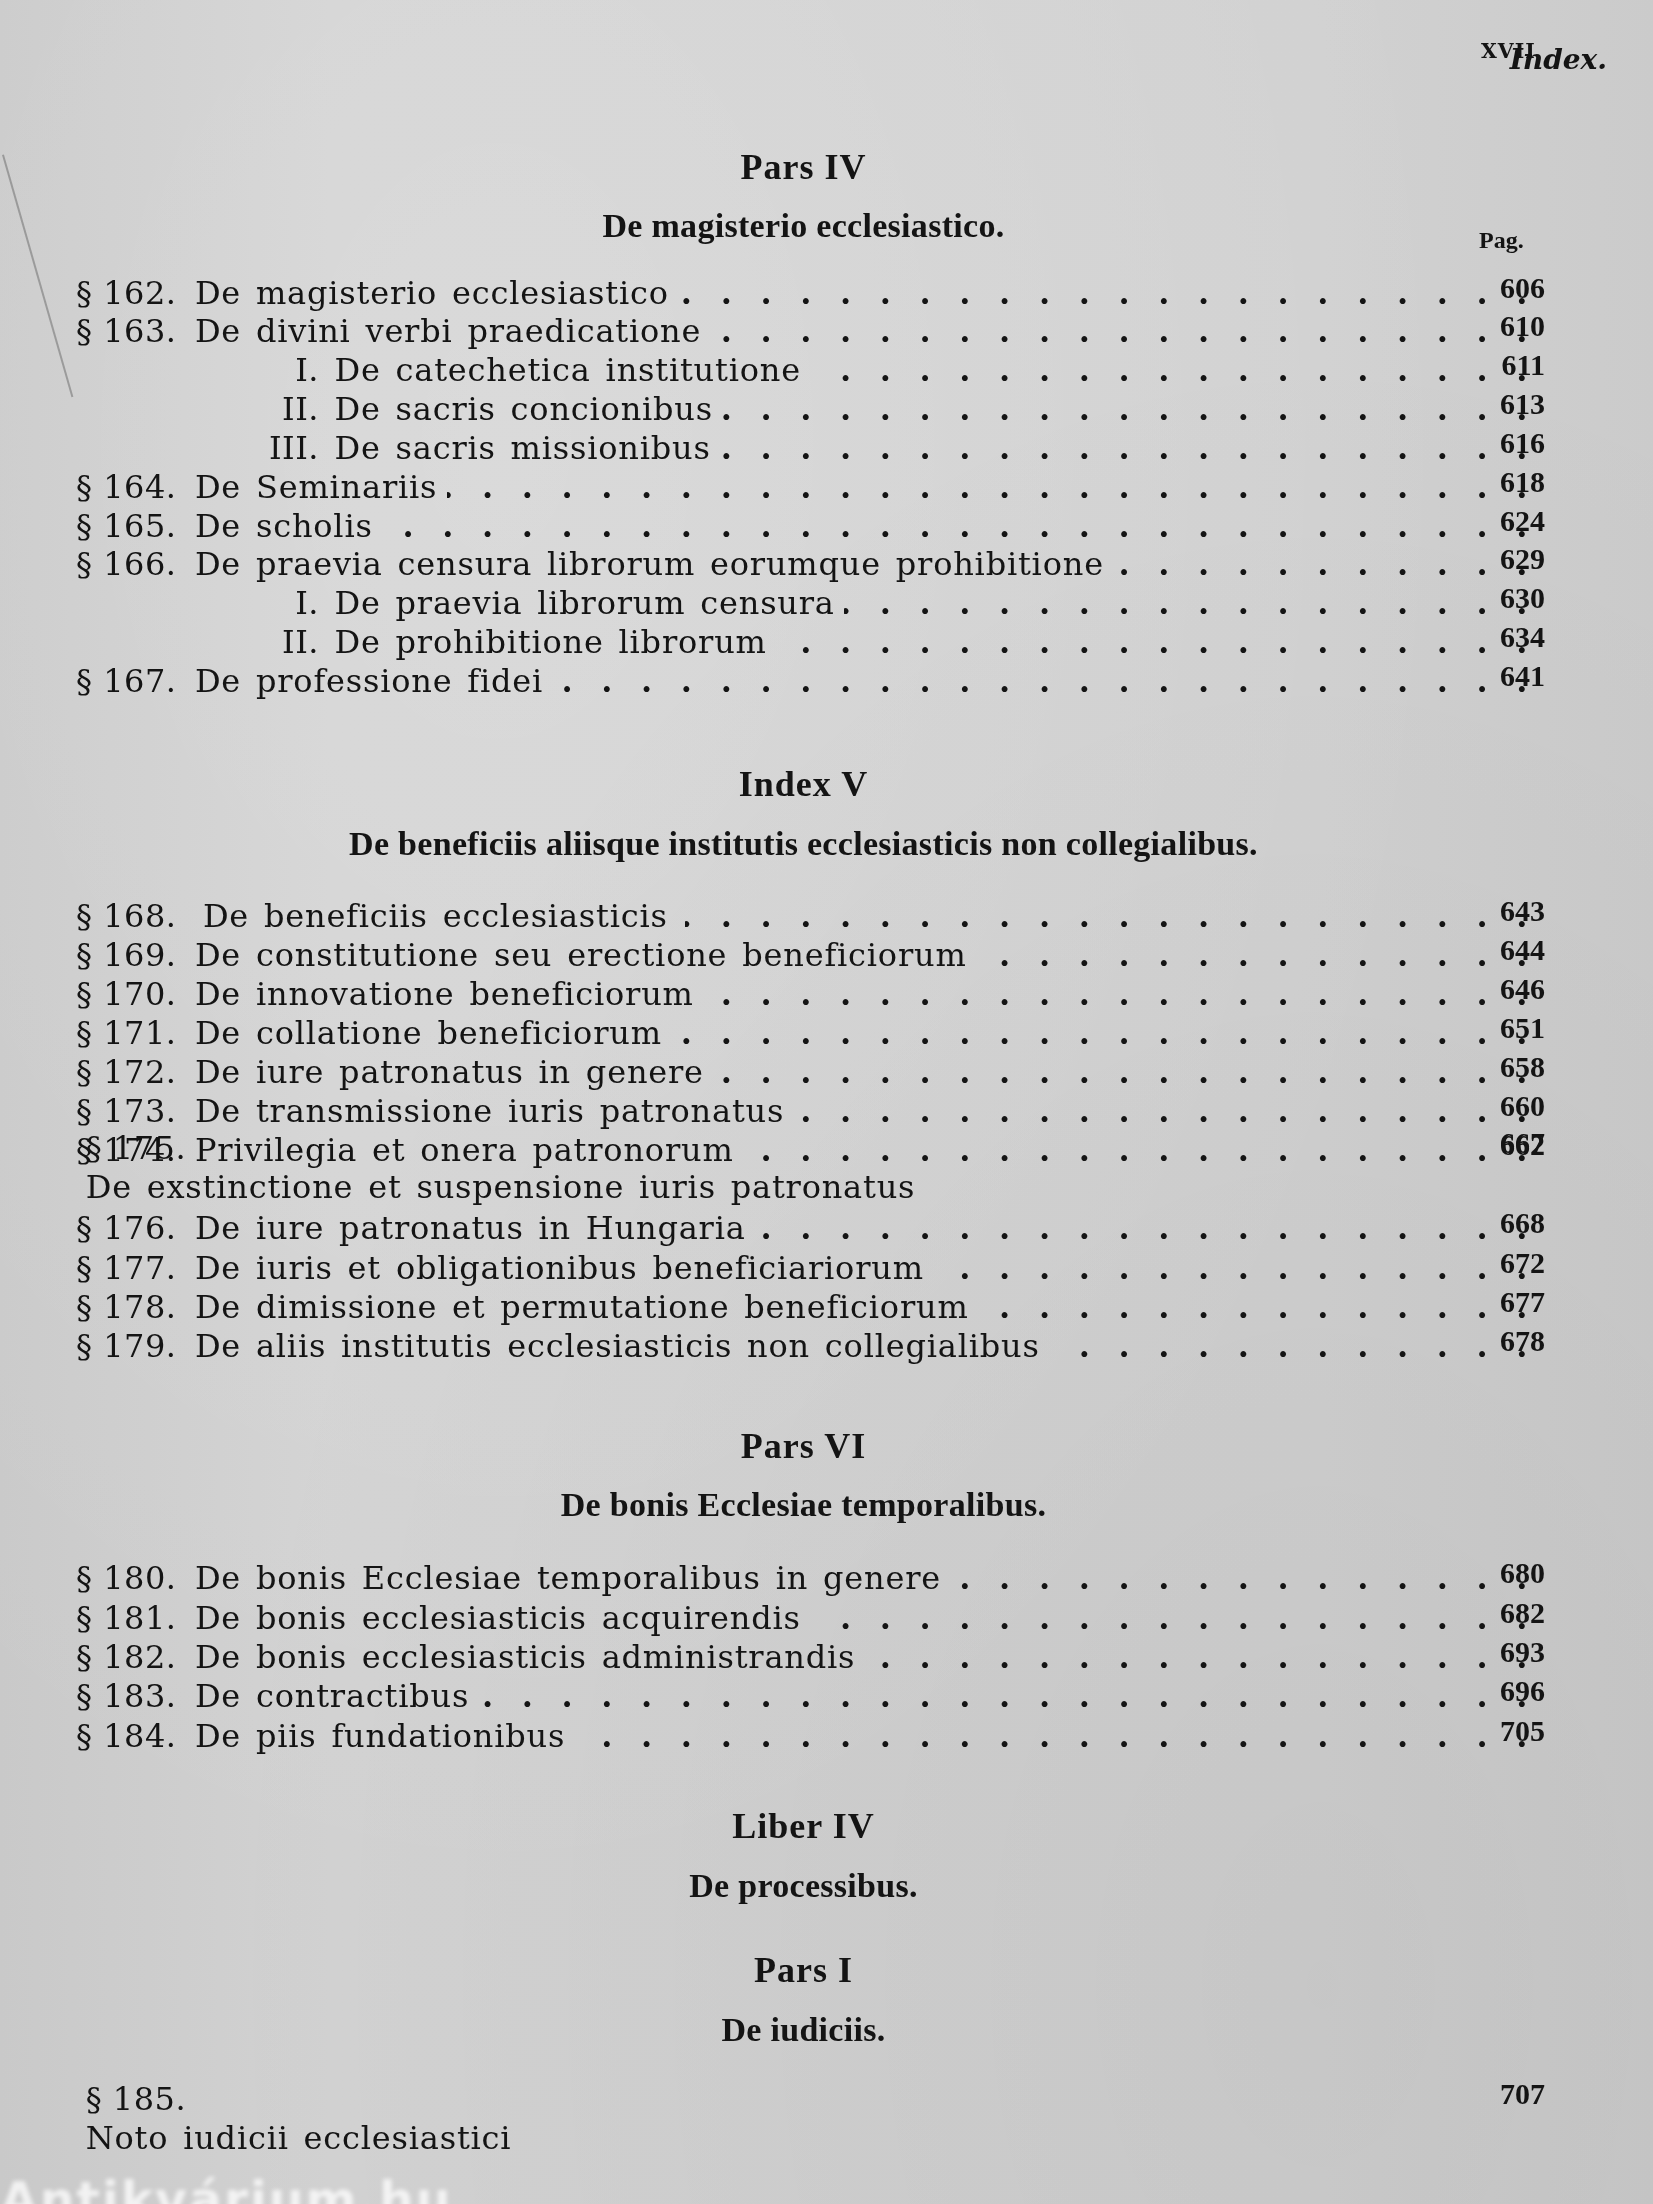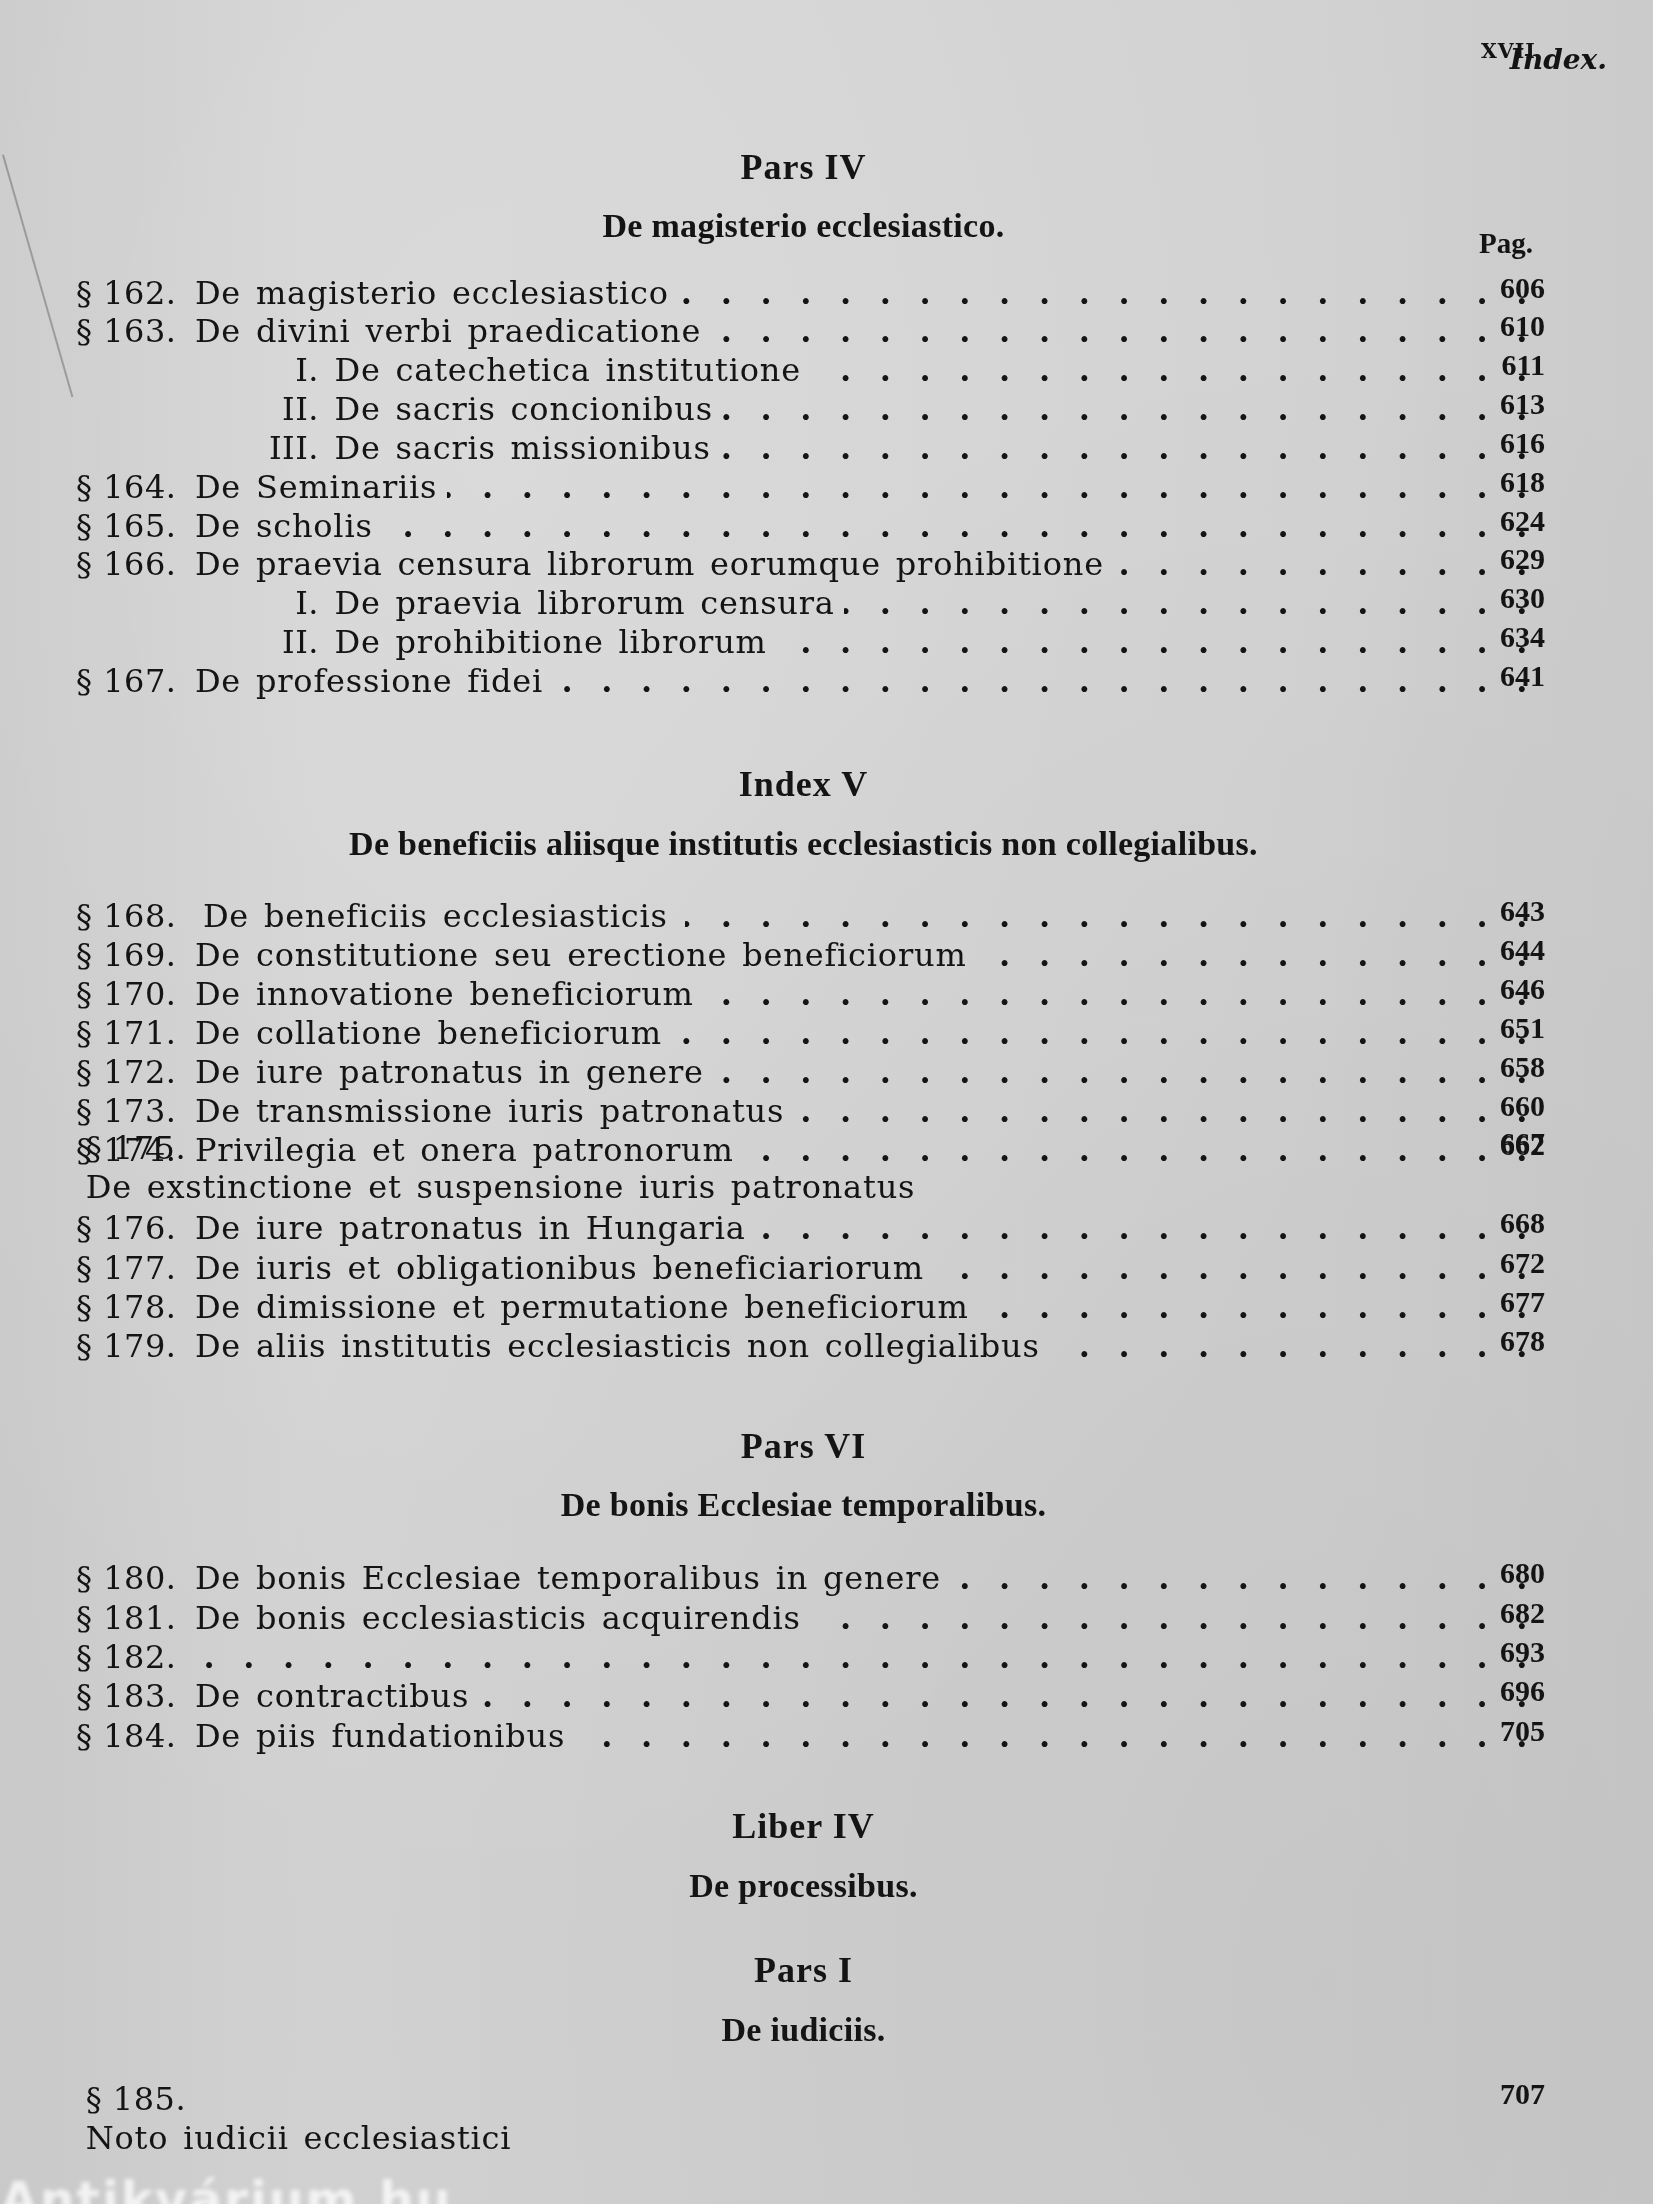--- a/index.html
+++ b/index.html
@@ -41,7 +41,7 @@
   .h-sub { font-size: 34px; letter-spacing: 0.3px; }
   .pag-label {
     position: absolute; left: 1479px; top: 227px;
-    font-weight: bold; font-size: 29px;
+    font-weight: bold; font-size: 24px;
     font-family: "Liberation Serif", serif;
   }
   .entry {

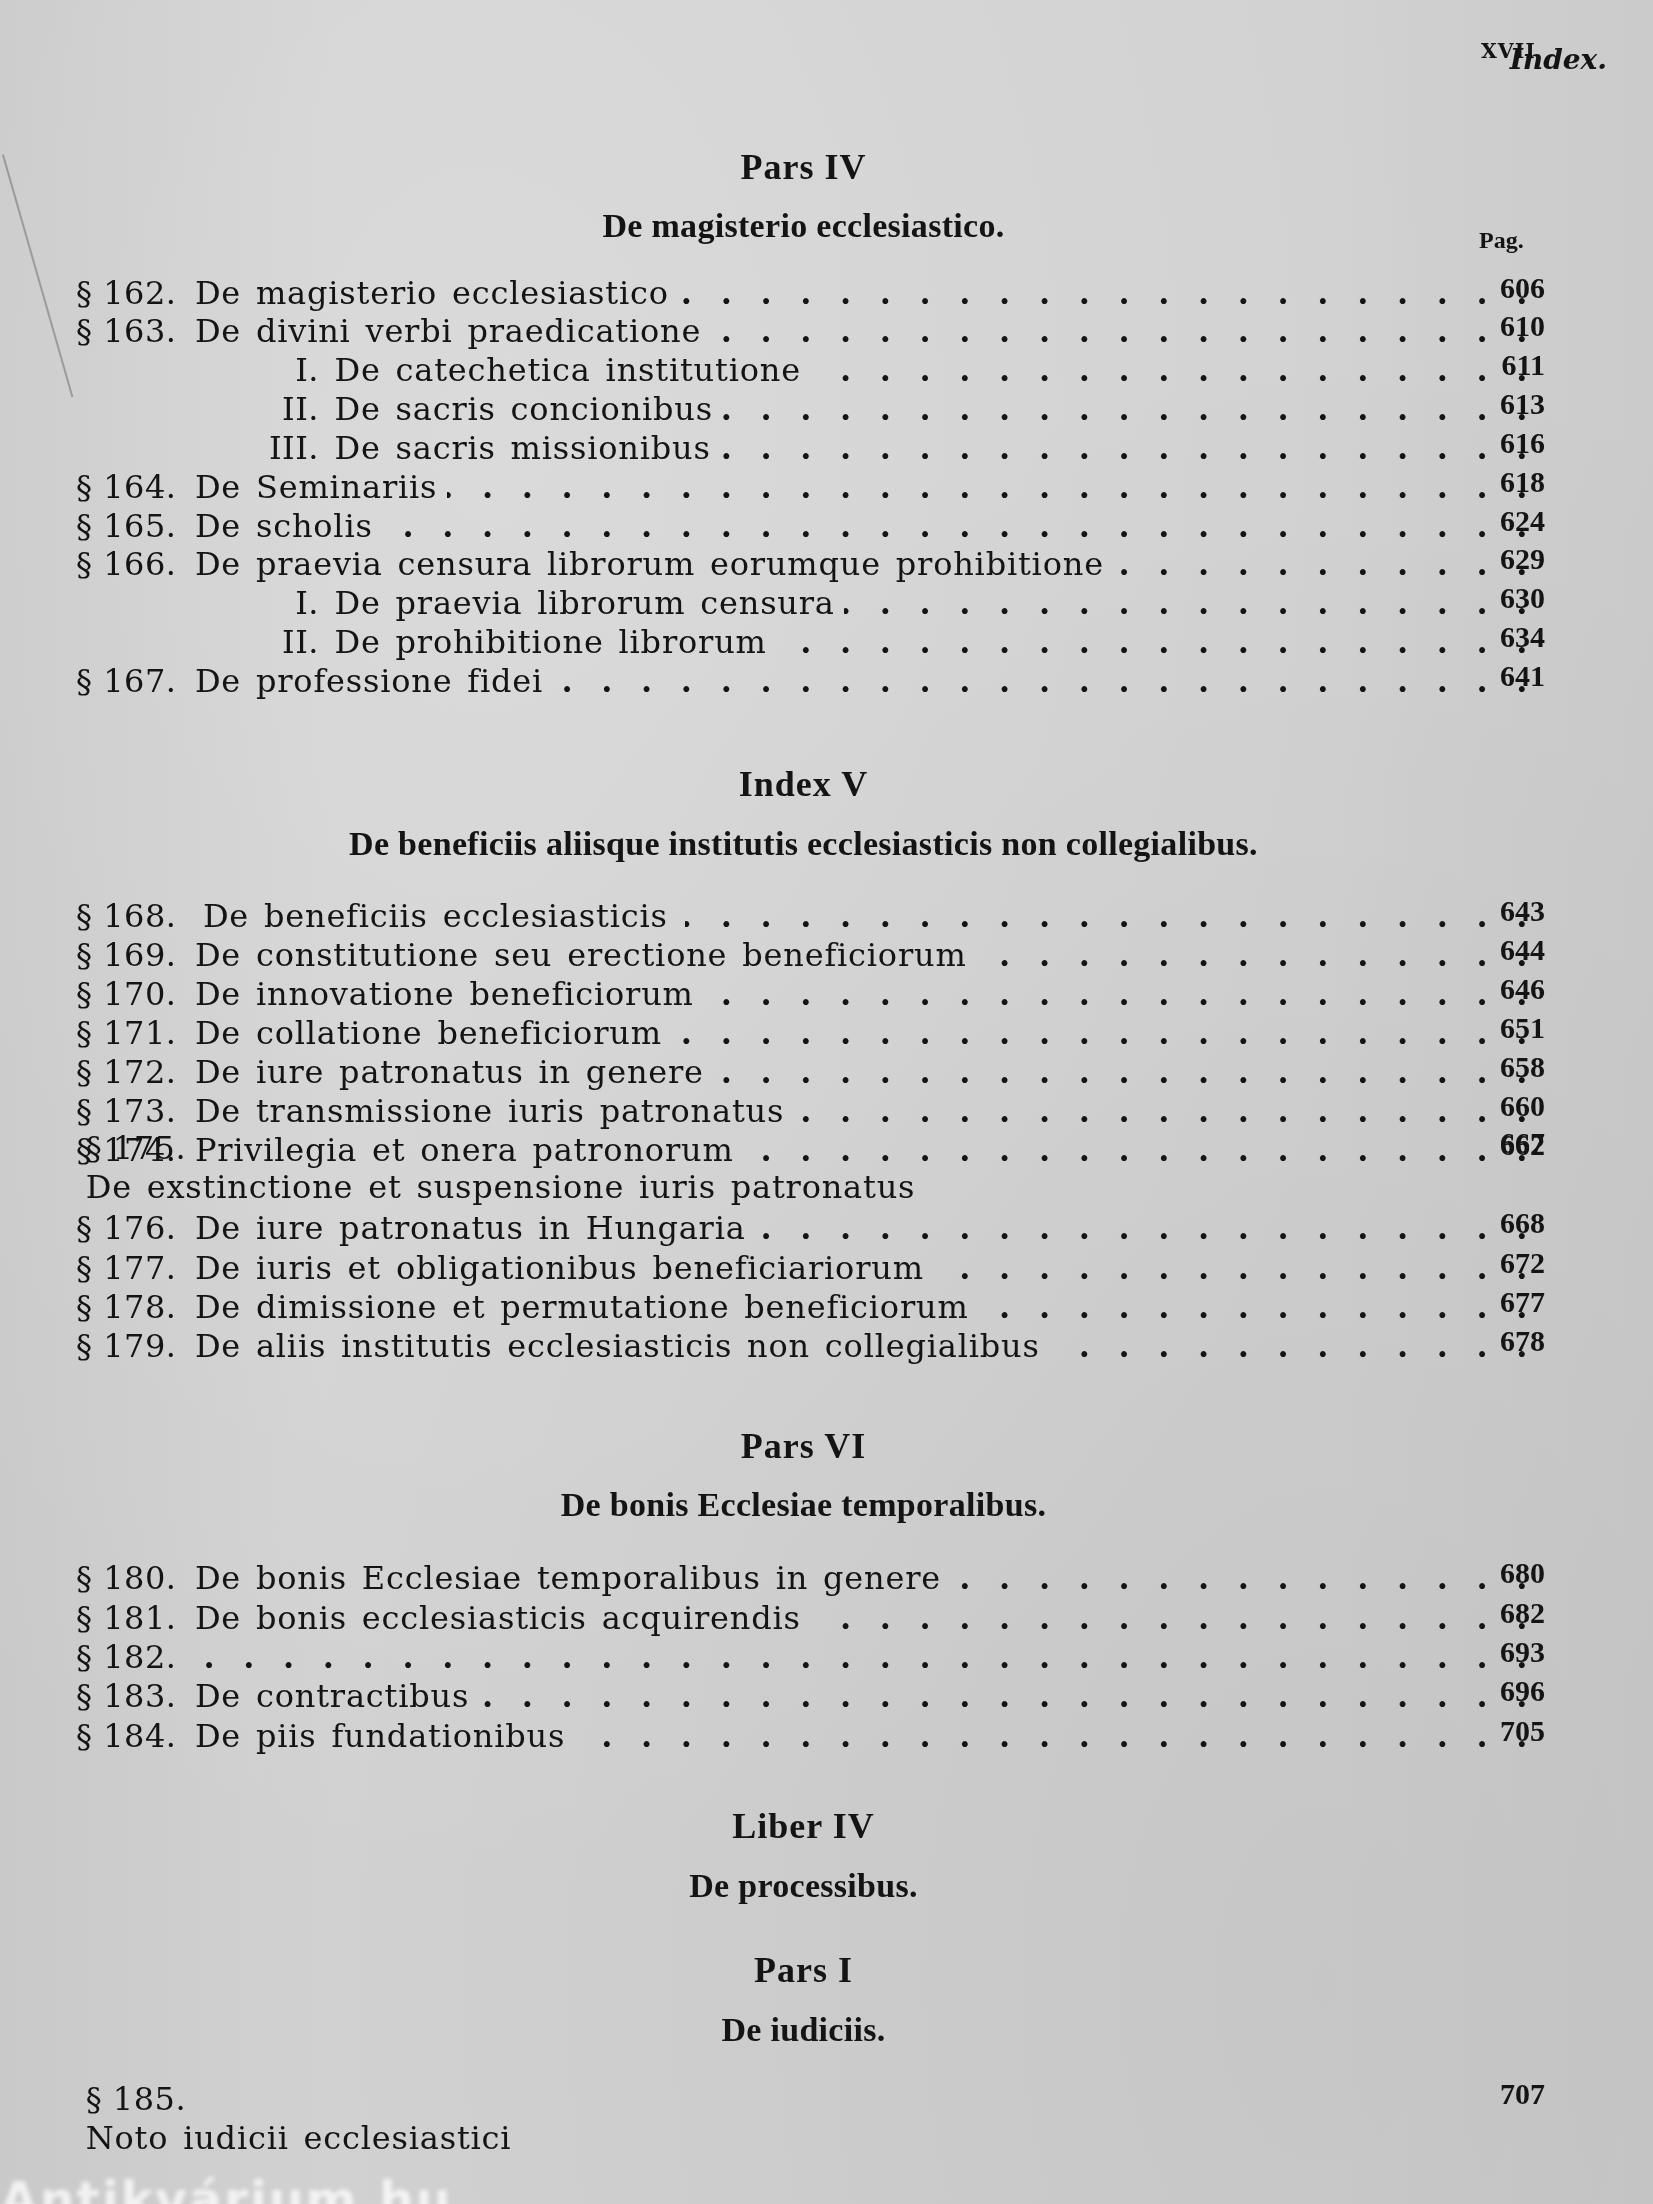--- a/index.html
+++ b/index.html
@@ -250,6 +250,7 @@
     </div>
     <div class="entry" style="top: 1638px;">
       <span class="sec">§ 182.</span>
+      <span class="title" style="margin-left: 3.9px;">De bonis ecclesiasticis administrandis</span>
       <span class="leader"></span>
       <span class="page">693</span>
     </div>

